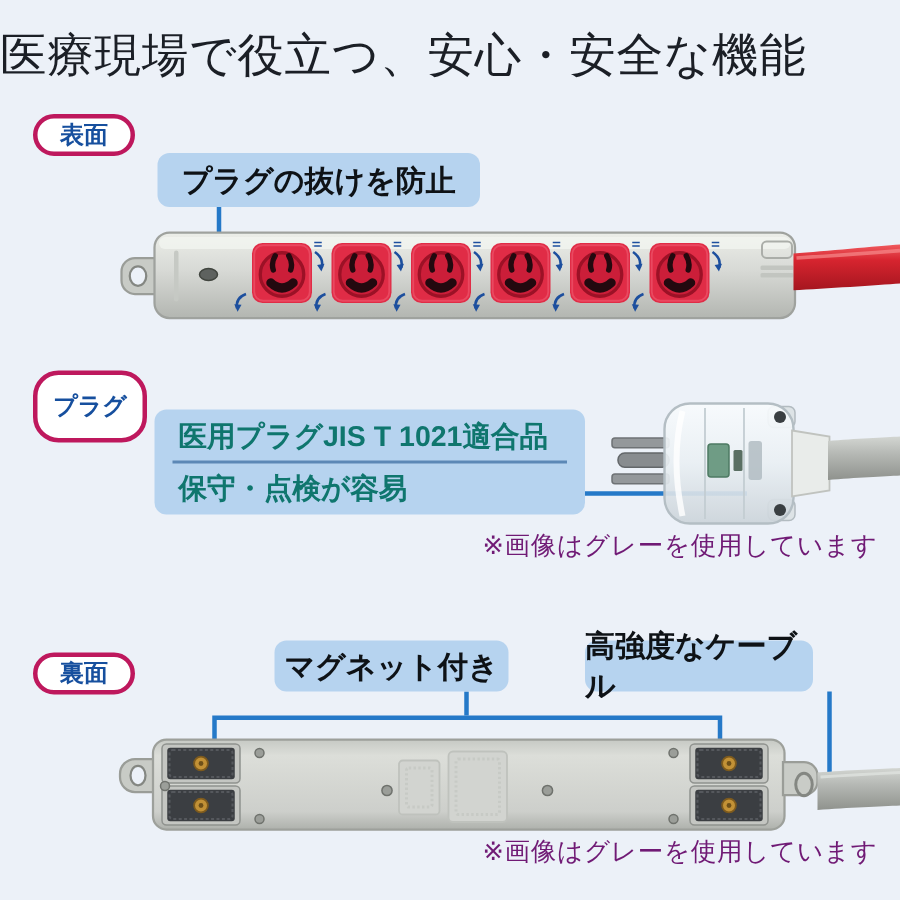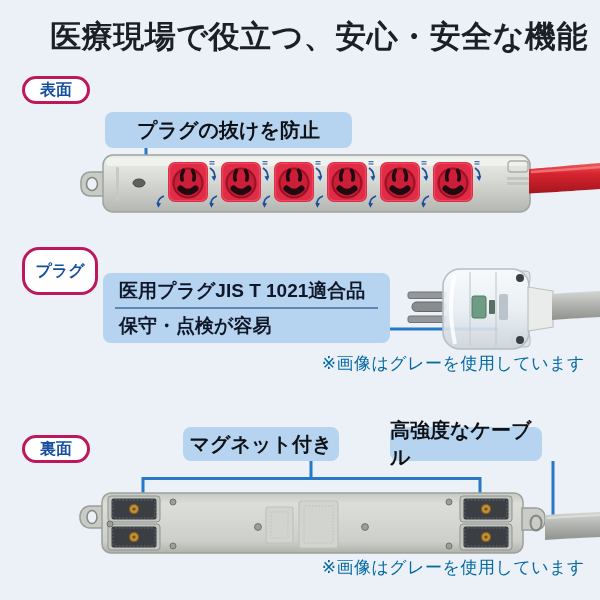--- a/index.html
+++ b/index.html
@@ -16,8 +16,8 @@
   .abs{position:absolute;}
   .page-title{
     top:16px;left:0;width:588px;
-    text-align:right;
-    font-size:31px;font-weight:bold;
+    text-align:left;
+    font-size:31px;font-weight:normal;
     color:#1b1f26;
     letter-spacing:0.5px;
   }

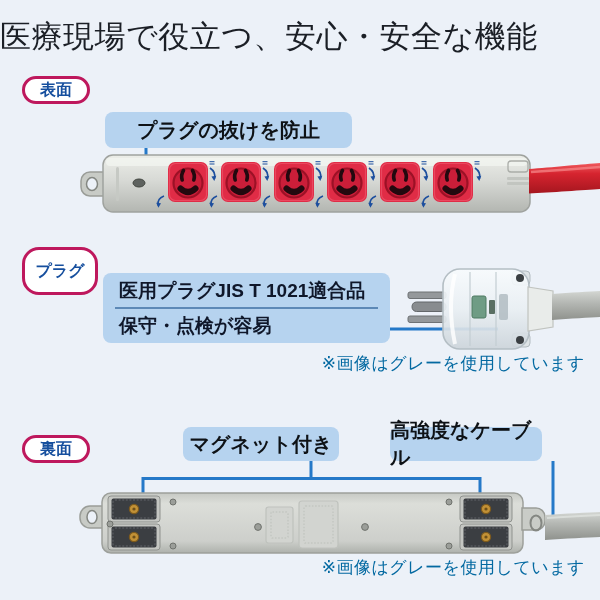--- a/index.html
+++ b/index.html
@@ -235,7 +235,7 @@
   <div class="abs page-title">医療現場で役立つ、安心・安全な機能</div>
 
   <div class="abs badge" style="left:22px;top:76px;width:68px;height:28px;">表面</div>
-  <div class="abs callout" style="left:105px;top:112px;width:247px;height:36px;">プラグの抜けを防止</div>
+  <div class="abs callout" style="left:105px;top:102px;width:215px;height:36px;">プラグの抜けを防止</div>
 
   <div class="abs badge" style="left:22px;top:247px;width:76px;height:48px;">プラグ</div>
   <div class="abs callout-multi" style="left:103px;top:273px;width:287px;height:70px;">

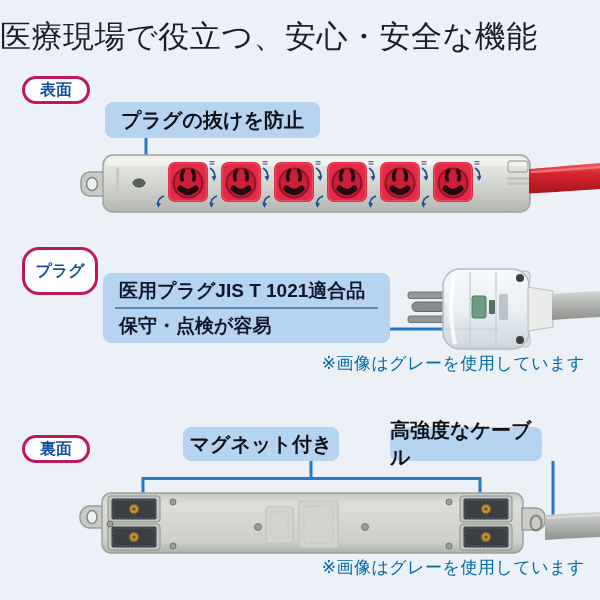--- a/index.html
+++ b/index.html
@@ -41,7 +41,7 @@
   .callout-multi{
     background:#b6d3ef;
     border-radius:8px;
-    color:#0f172a;
+    color:#0f766e;
     font-weight:bold;font-size:19px;
     box-sizing:border-box;
     display:flex;flex-direction:column;justify-content:center;

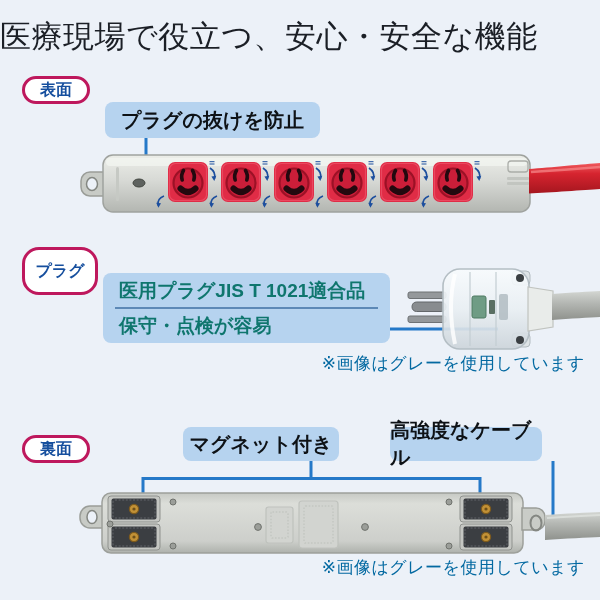--- a/index.html
+++ b/index.html
@@ -55,7 +55,7 @@
     height:0;border-top:2px solid #5c88b6;
   }
   .note{
-    font-size:17px;color:#0369a1;font-weight:500;
+    font-size:17px;color:#701a75;font-weight:500;
     letter-spacing:0.5px;
     text-align:right;
   }

